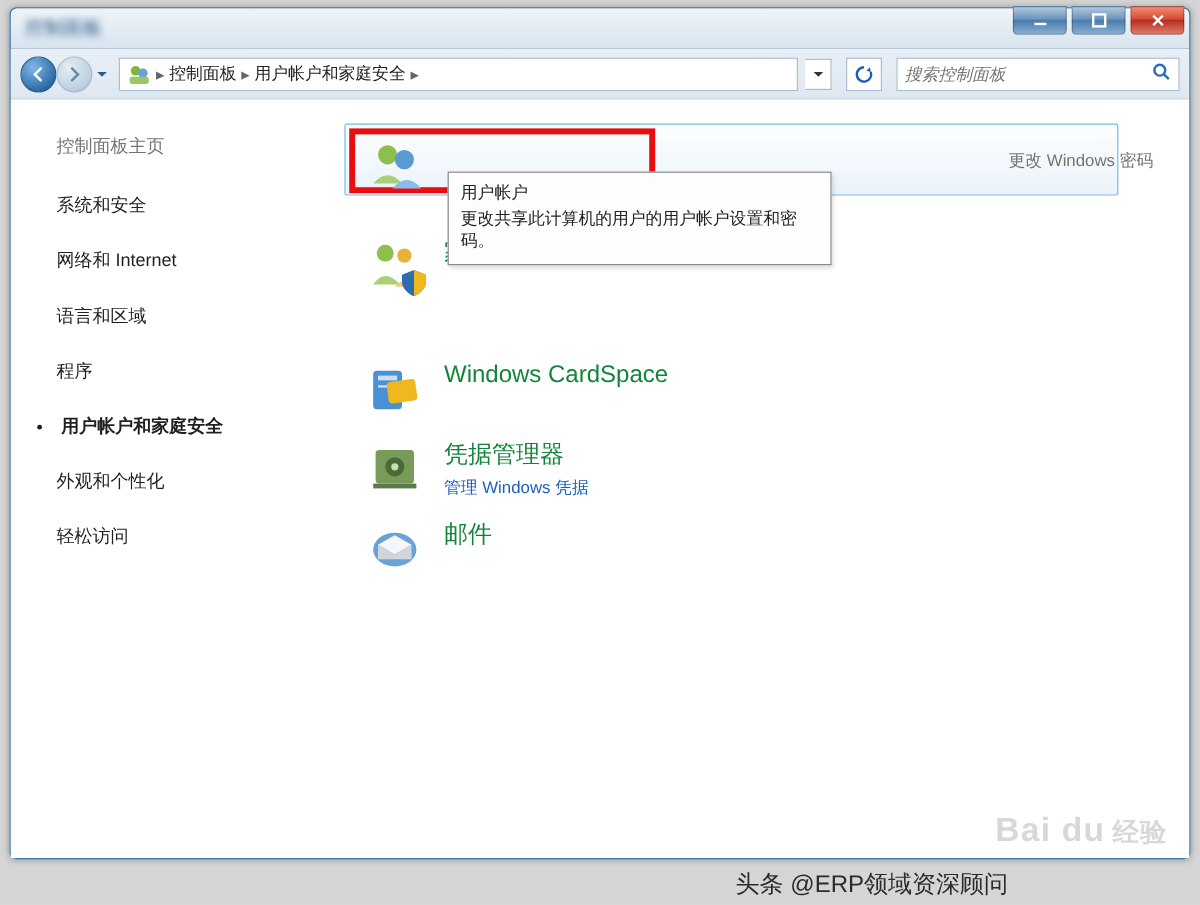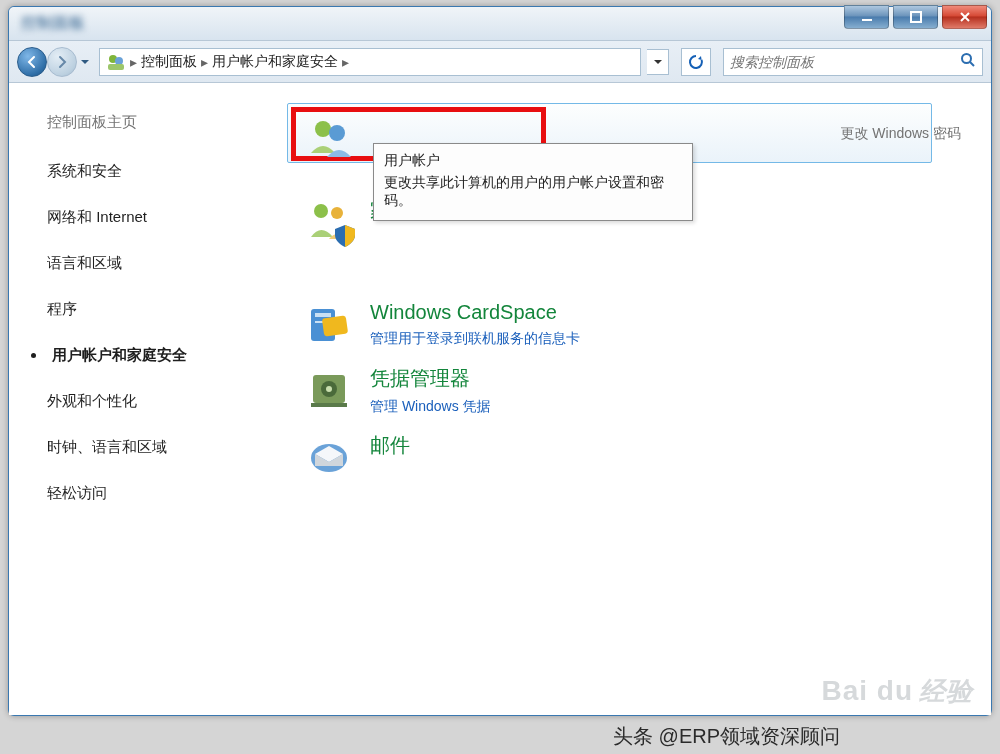--- a/index.html
+++ b/index.html
@@ -77,7 +77,7 @@
   }
   .refresh-btn svg { width: 16px; height: 16px; }
   .searchbox {
-    width: 260px; height: 28px; border: 1px solid #a8bfd2; background: #fff;
+    width: 236px; height: 28px; border: 1px solid #a8bfd2; background: #fff;
     display: flex; align-items: center; padding: 0 6px; color: #888; margin-left: 6px;
   }
   .searchbox input { border: none; outline: none; flex: 1; font-style: italic; color: #7a7a7a; font-size: 14px; background: transparent;}

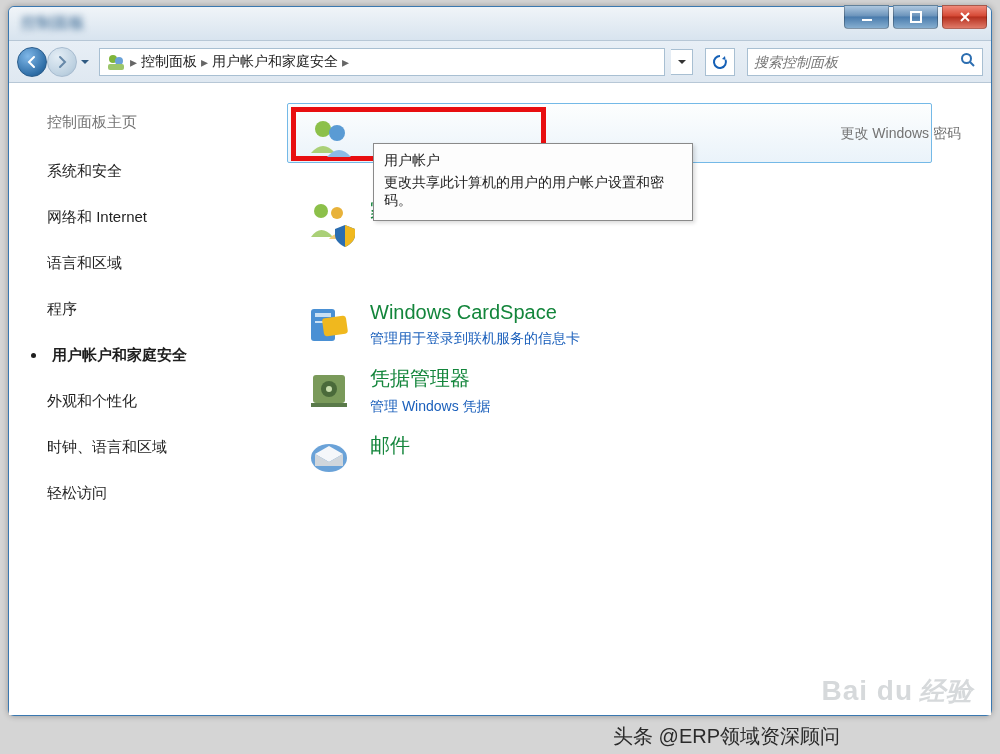--- a/index.html
+++ b/index.html
@@ -313,7 +313,6 @@
           </div>
           <div class="cat-body">
             <div class="title">Windows CardSpace</div>
-            <div class="sub">管理用于登录到联机服务的信息卡</div>
           </div>
         </div>
 

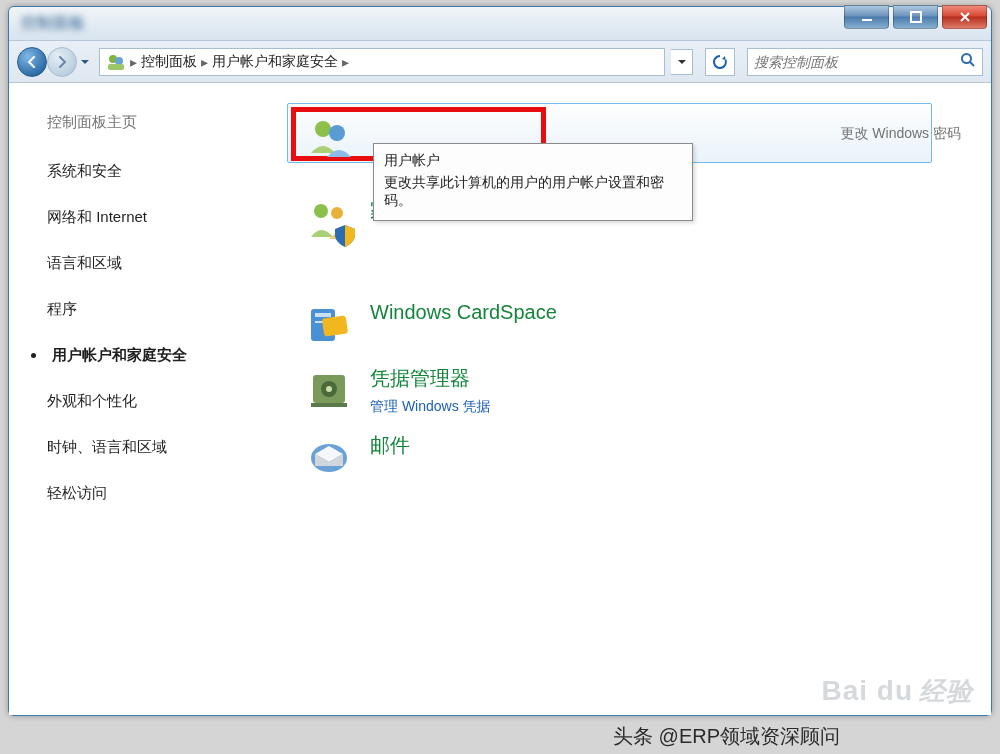--- a/index.html
+++ b/index.html
@@ -255,7 +255,6 @@
         <li>程序</li>
         <li class="active">用户帐户和家庭安全</li>
         <li>外观和个性化</li>
-        <li>时钟、语言和区域</li>
         <li>轻松访问</li>
       </ul>
     </div>

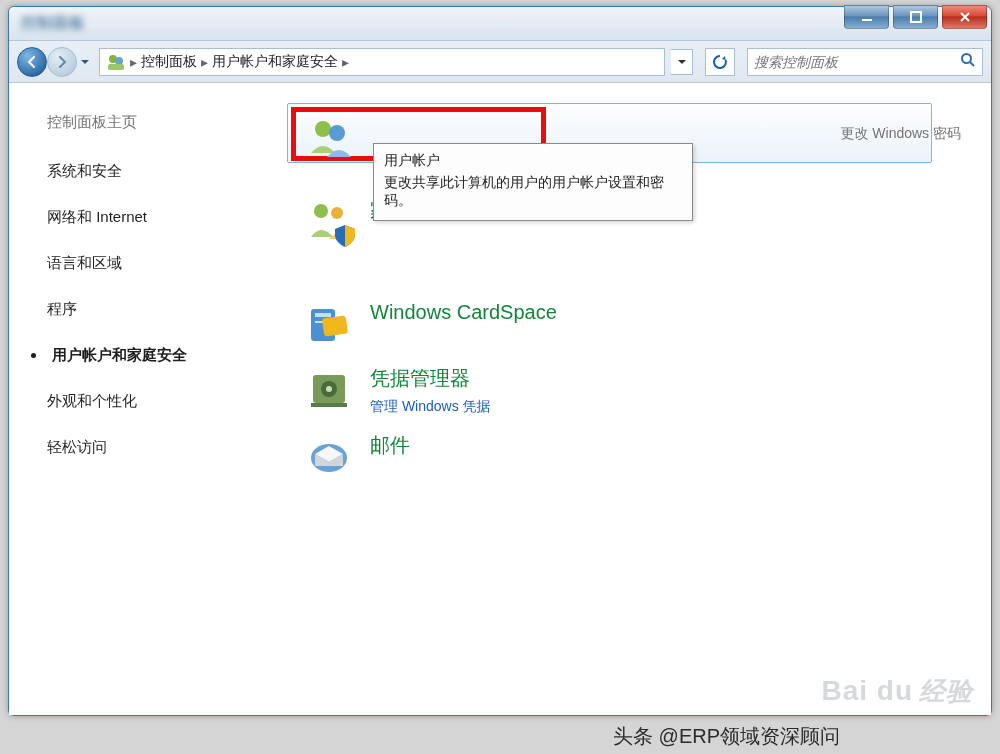--- a/index.html
+++ b/index.html
@@ -149,7 +149,7 @@
     position: absolute; right: 18px; bottom: 6px; color: #d6d9db; font-size: 28px; font-family: Arial, sans-serif; letter-spacing: 1px;
     font-weight: 600; user-select: none;
   }
-  .watermark .zh { font-size: 26px; margin-left: 6px; font-style: italic; }
+  .watermark .zh { font-size: 22px; margin-left: 6px; }
 
   .footer-caption {
     position: absolute; right: 160px; bottom: 4px; color: #2b2b2b; font-size: 20px;

